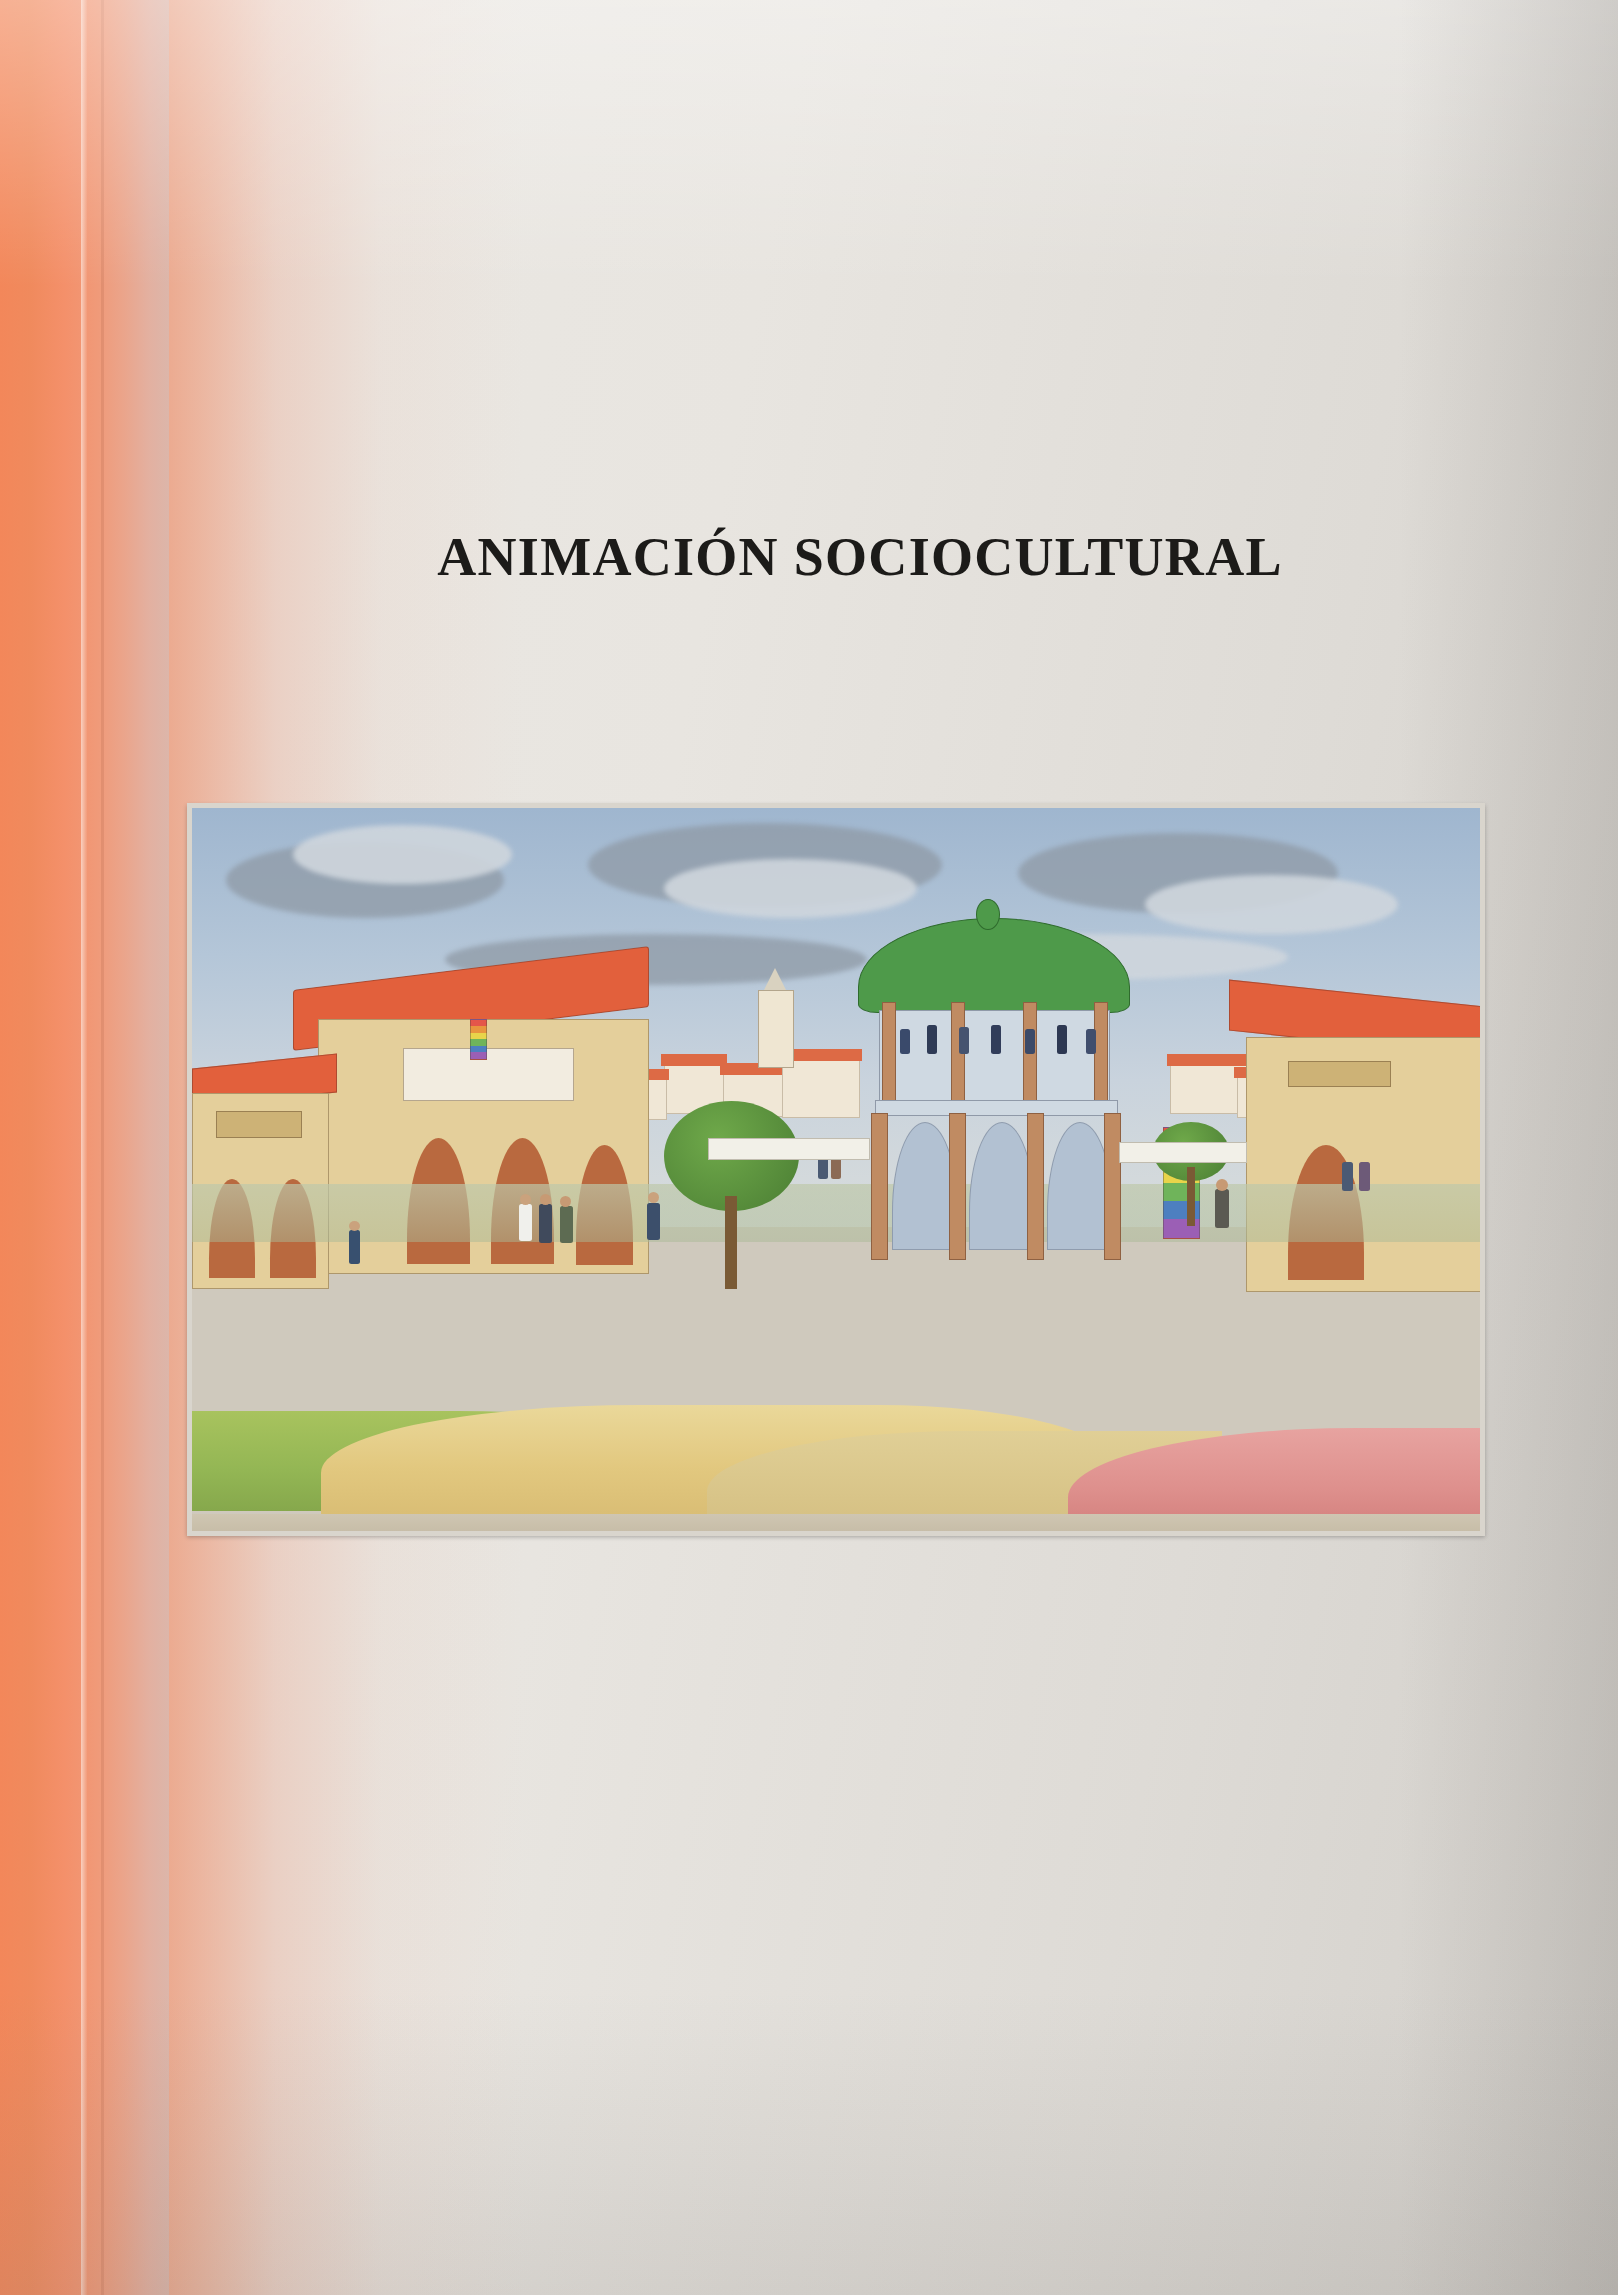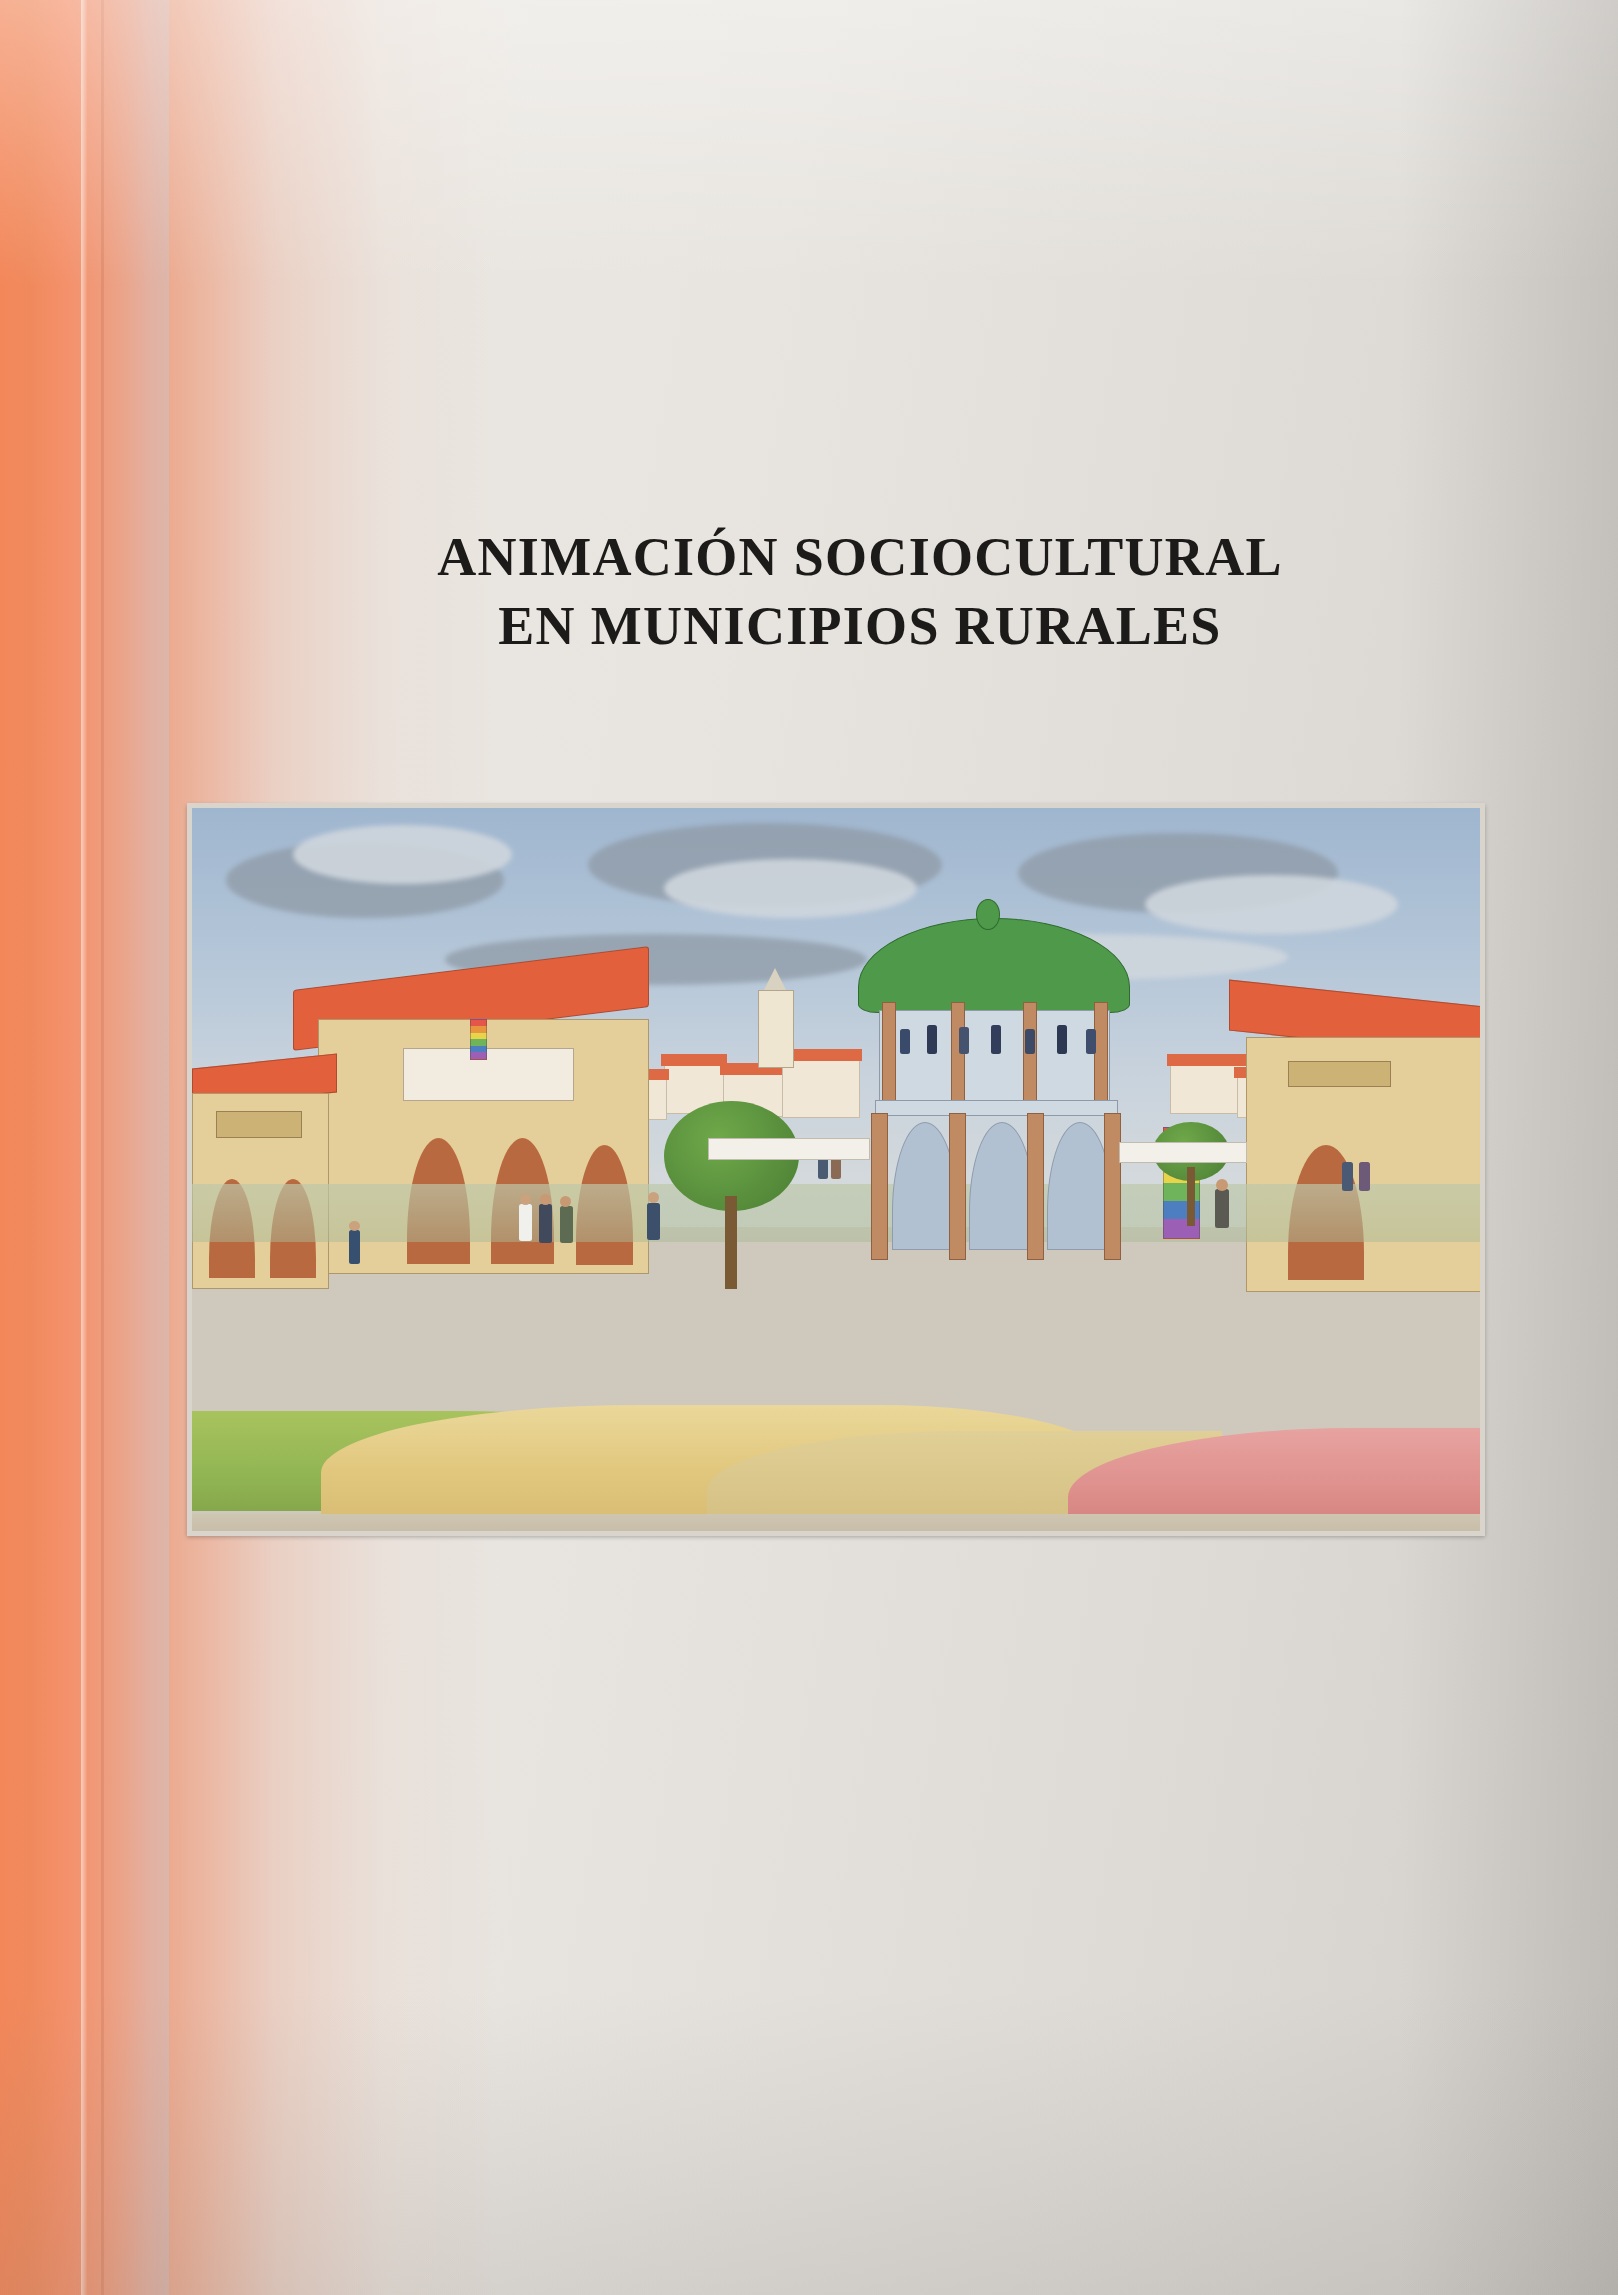--- a/index.html
+++ b/index.html
@@ -291,7 +291,6 @@
 
   <div class="title-block">
     <div class="title-line">ANIMACIÓN SOCIOCULTURAL</div>
-    <div class="title-line">EN MUNICIPIOS RURALES</div>
   </div>
 
   <div class="artwork-frame">

